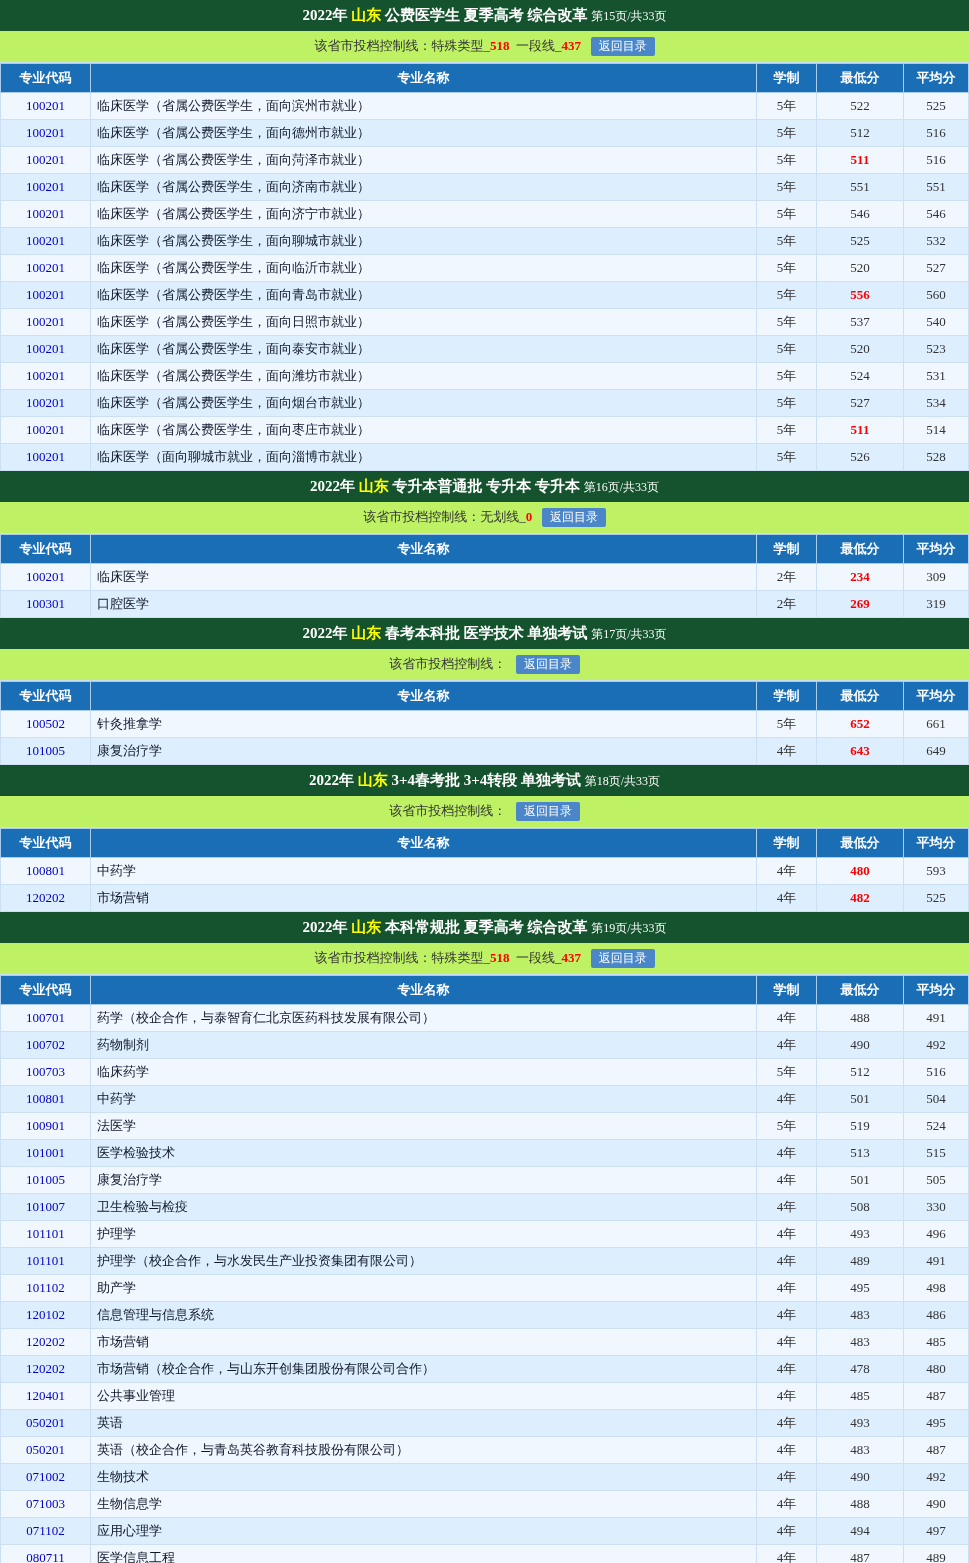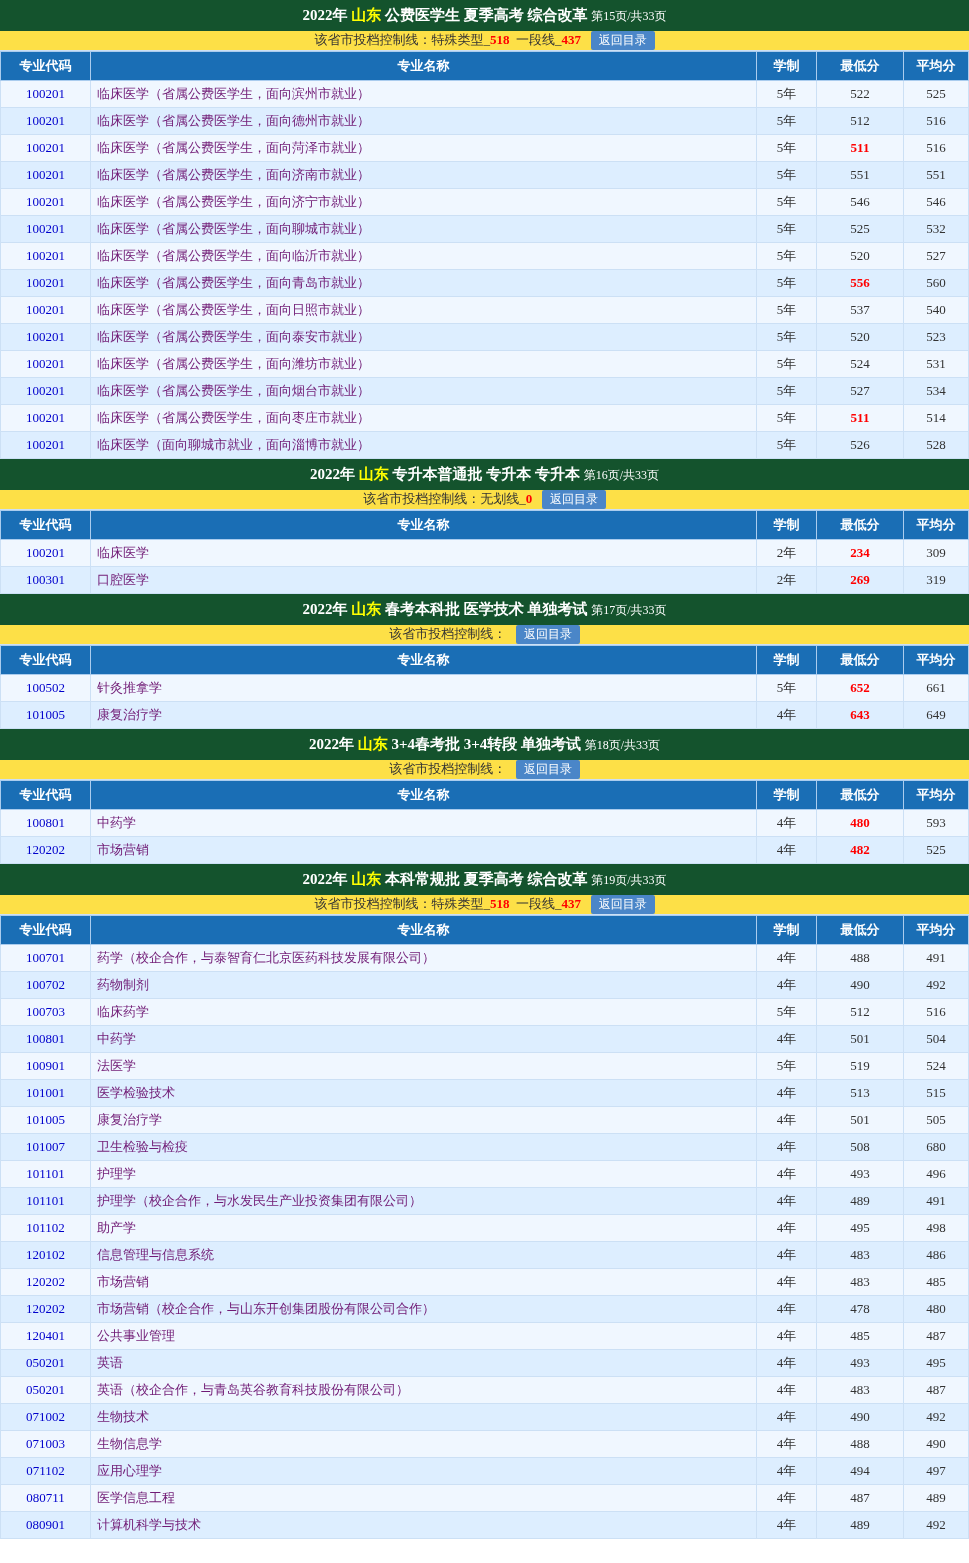--- a/index.html
+++ b/index.html
@@ -21,9 +21,9 @@
     
     
     .control-line {
-      background: #fde047;
+      background: #bef264;
       text-align: center;
-      padding: 0 8px;
+      padding: 6px 8px;
       font-size: 13px;
       color: #333;
       border-bottom: 1px solid #cce0f5;

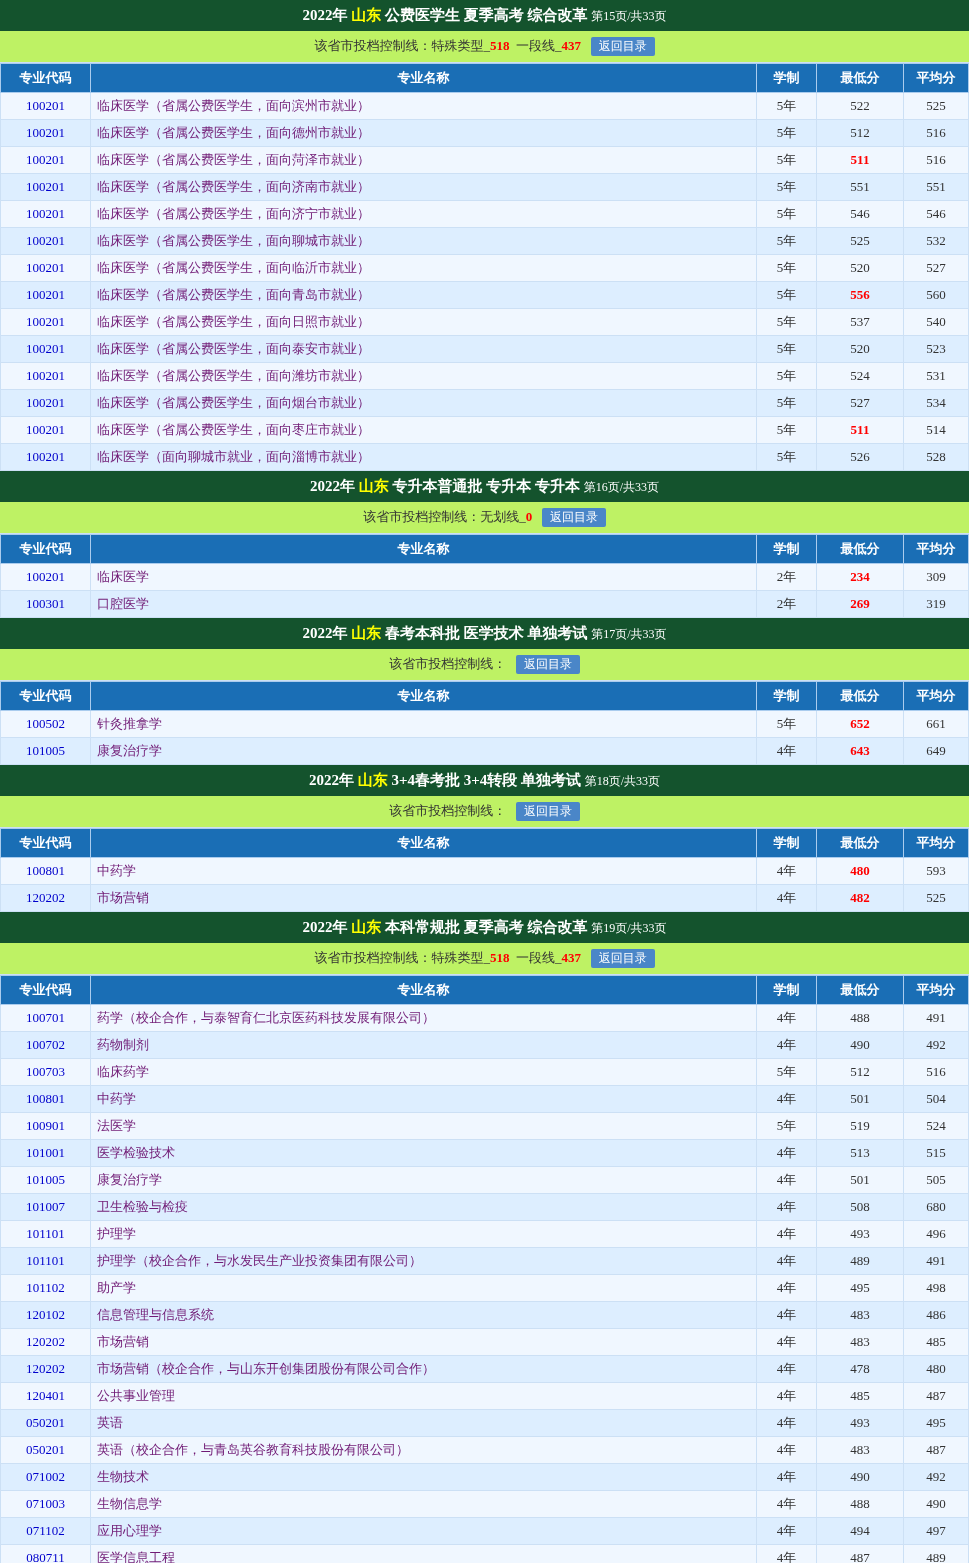--- a/index.html
+++ b/index.html
@@ -48,7 +48,7 @@
     .data-table tbody tr:nth-child(even) { background: #ddeeff; }
     .data-table tbody td { padding: 4px 6px; border: 1px solid #cce0f5; font-size: 13px; color: #333; }
     .data-table tbody td.code { text-align: center; color: #0000cc; }
-    .data-table tbody td.name { color: #701a75; }
+    .data-table tbody td.name { color: #0f172a; }
     .data-table tbody td.year { text-align: center; color: #333; }
     .data-table tbody td.score-red { text-align: center; color: #ff0000; font-weight: bold; }
     .data-table tbody td.score-normal { text-align: center; color: #333; }

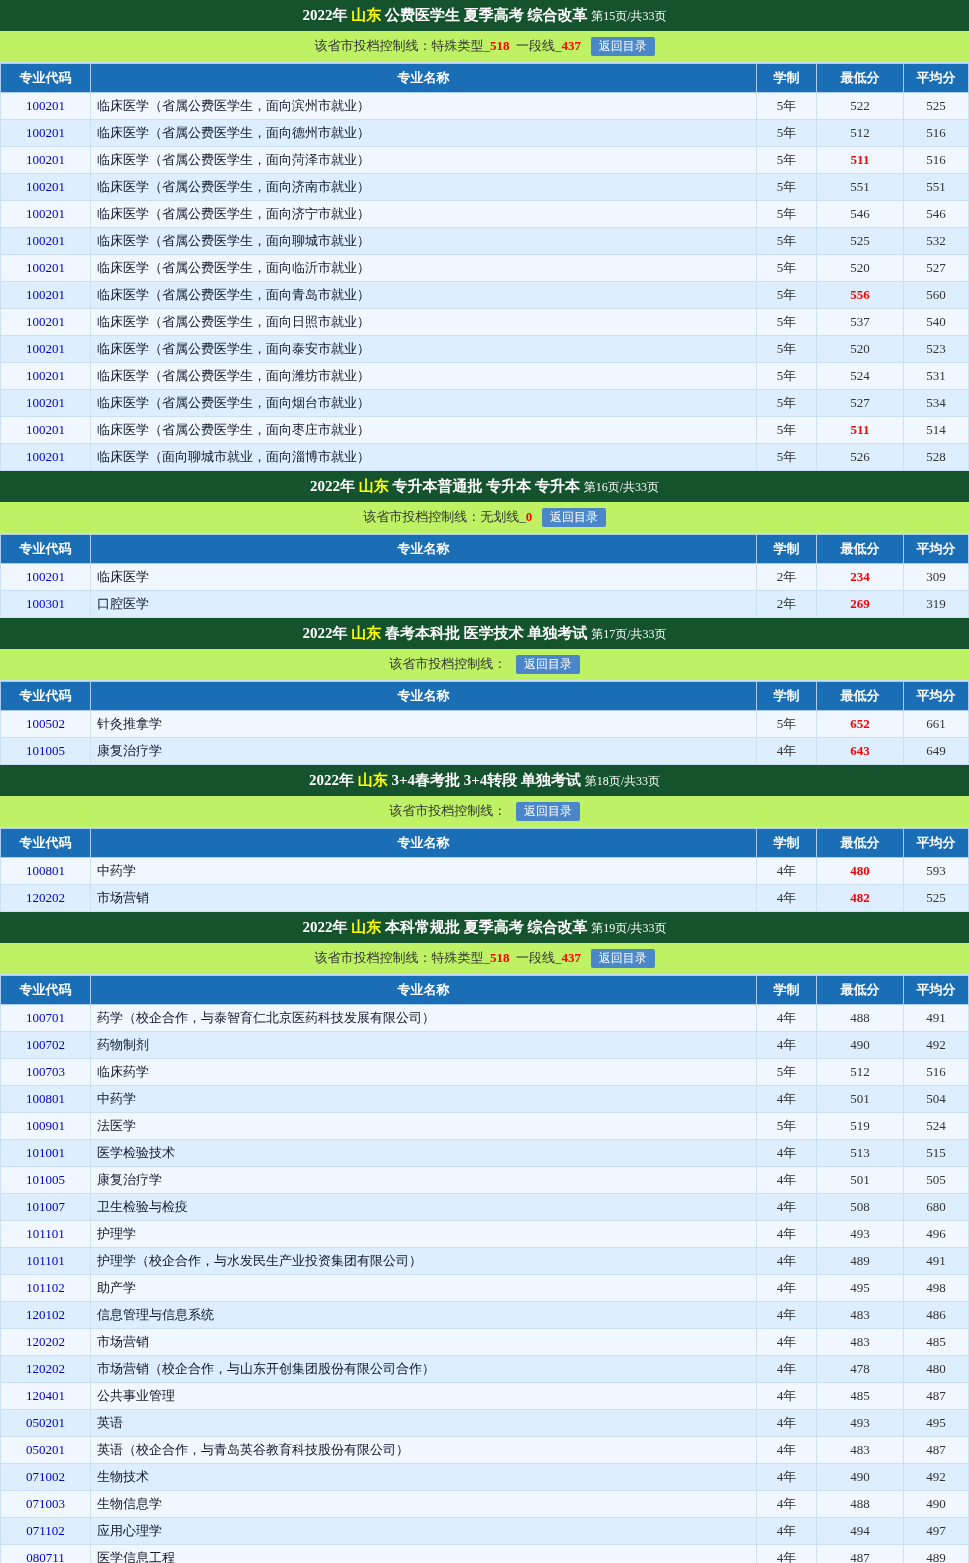--- a/index.html
+++ b/index.html
@@ -369,7 +369,7 @@
             <td class="name">卫生检验与检疫</td>
             <td class="year">4年</td>
             <td class="score-normal">508</td>
-            <td class="score-normal">680</td>
+            <td class="score-normal">330</td>
           </tr>
           <tr>
             <td class="code">101101</td>

